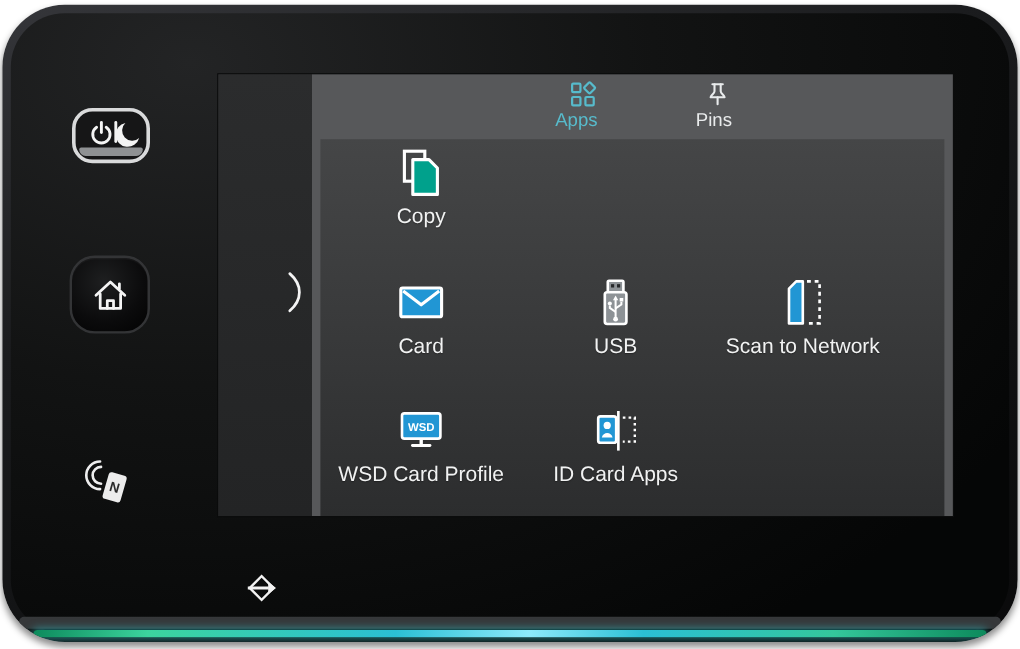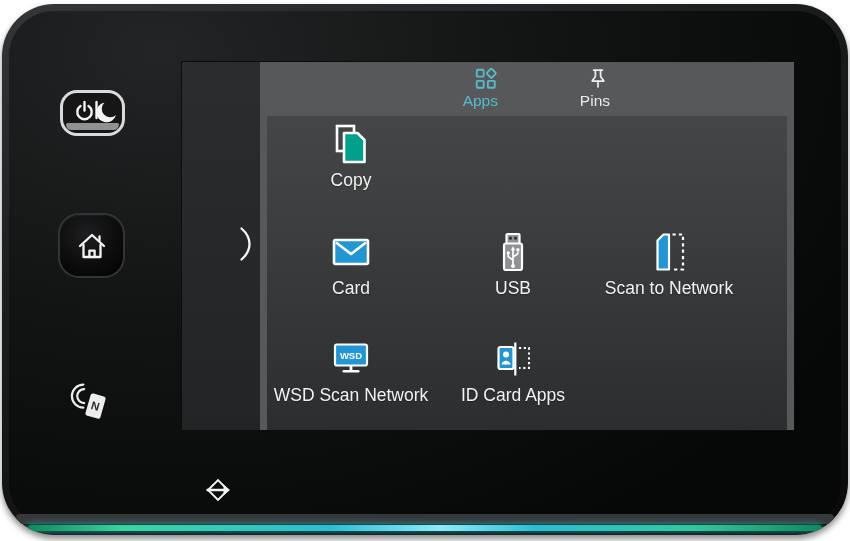--- a/index.html
+++ b/index.html
@@ -199,7 +199,7 @@
               <rect x="20.6" y="28.5" width="2.8" height="4.5" fill="#fff"></rect>
               <rect x="13.5" y="33" width="17" height="2.4" rx="1.2" fill="#fff"></rect>
             </svg>
-            <span class="app-label">WSD Scan Network</span>
+            <span class="app-label">WSD Card Profile</span>
           </div>
 
           <div class="app-cell c1 r2">

